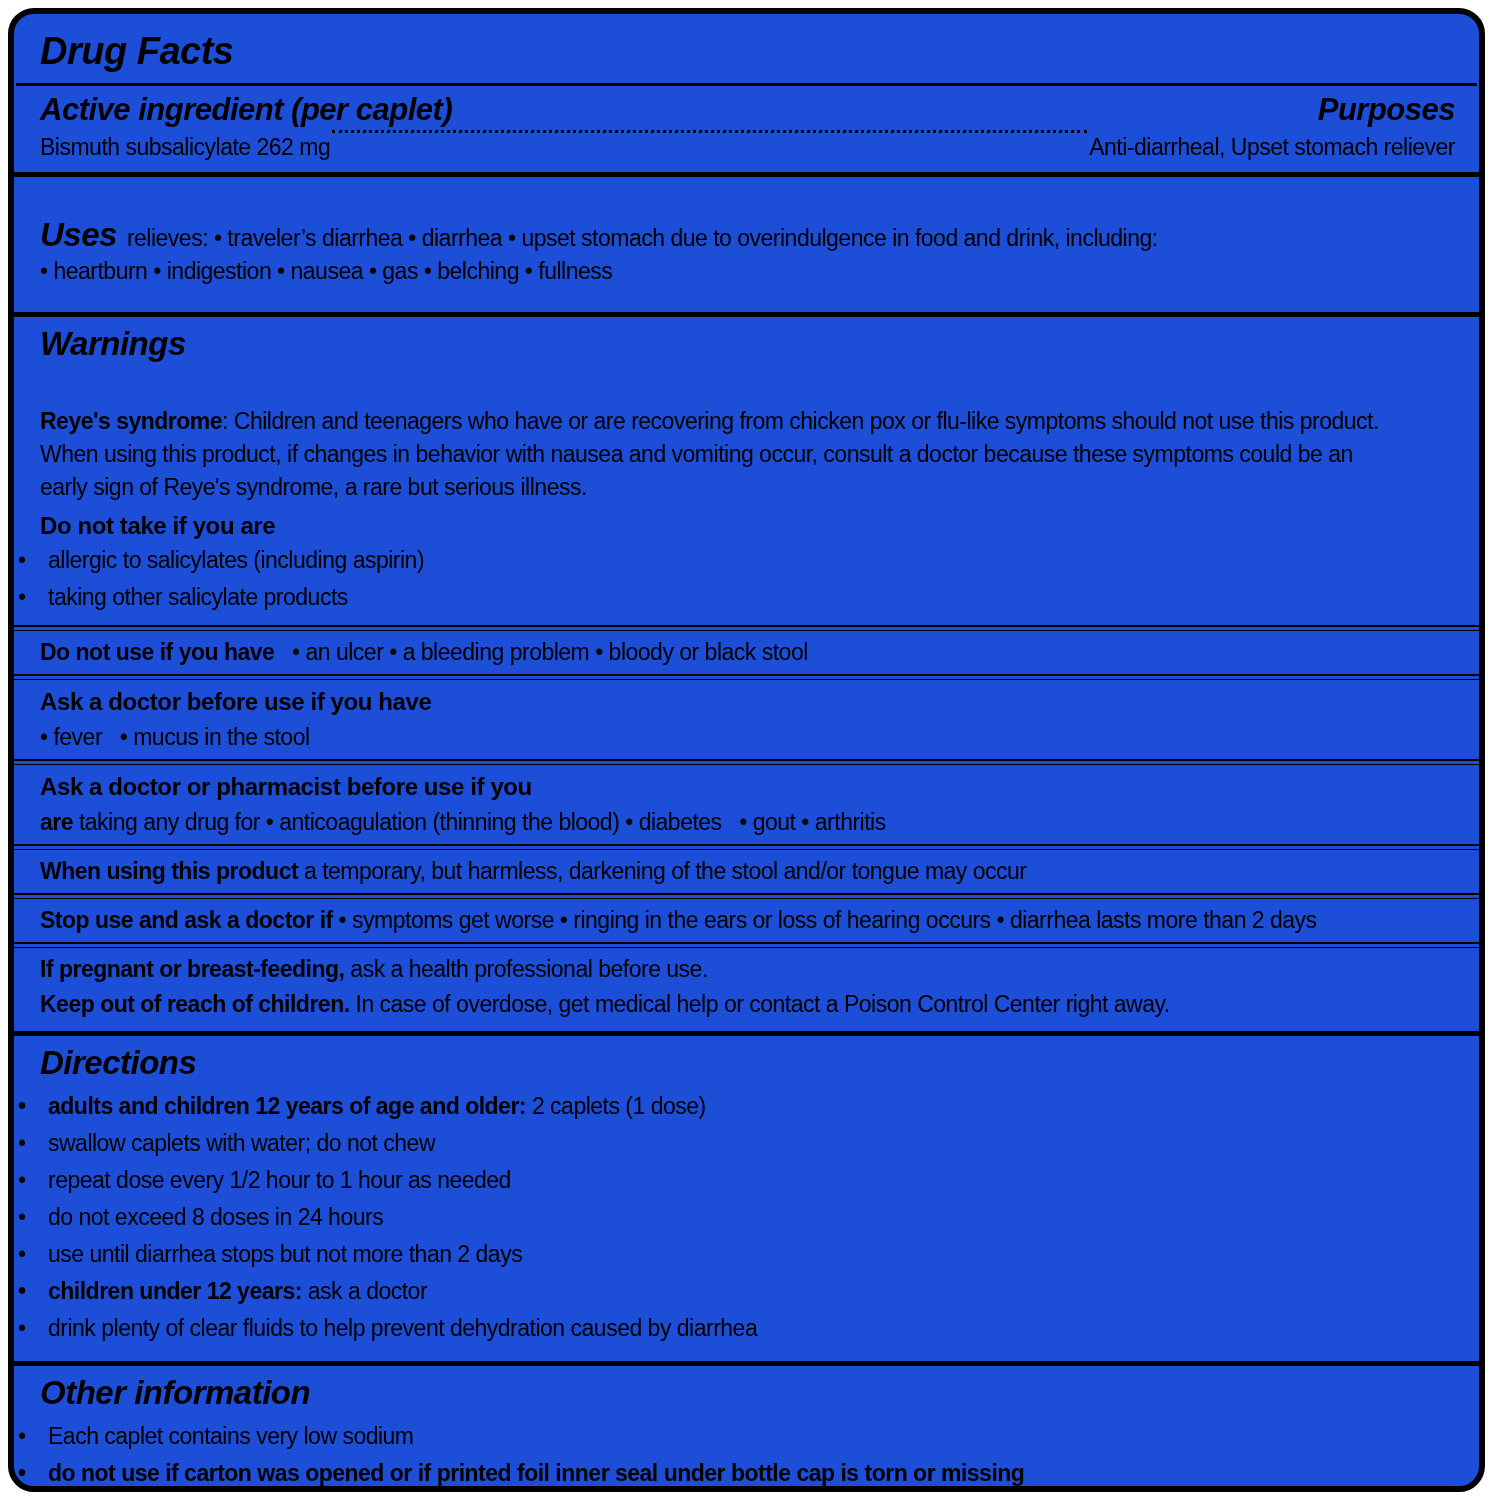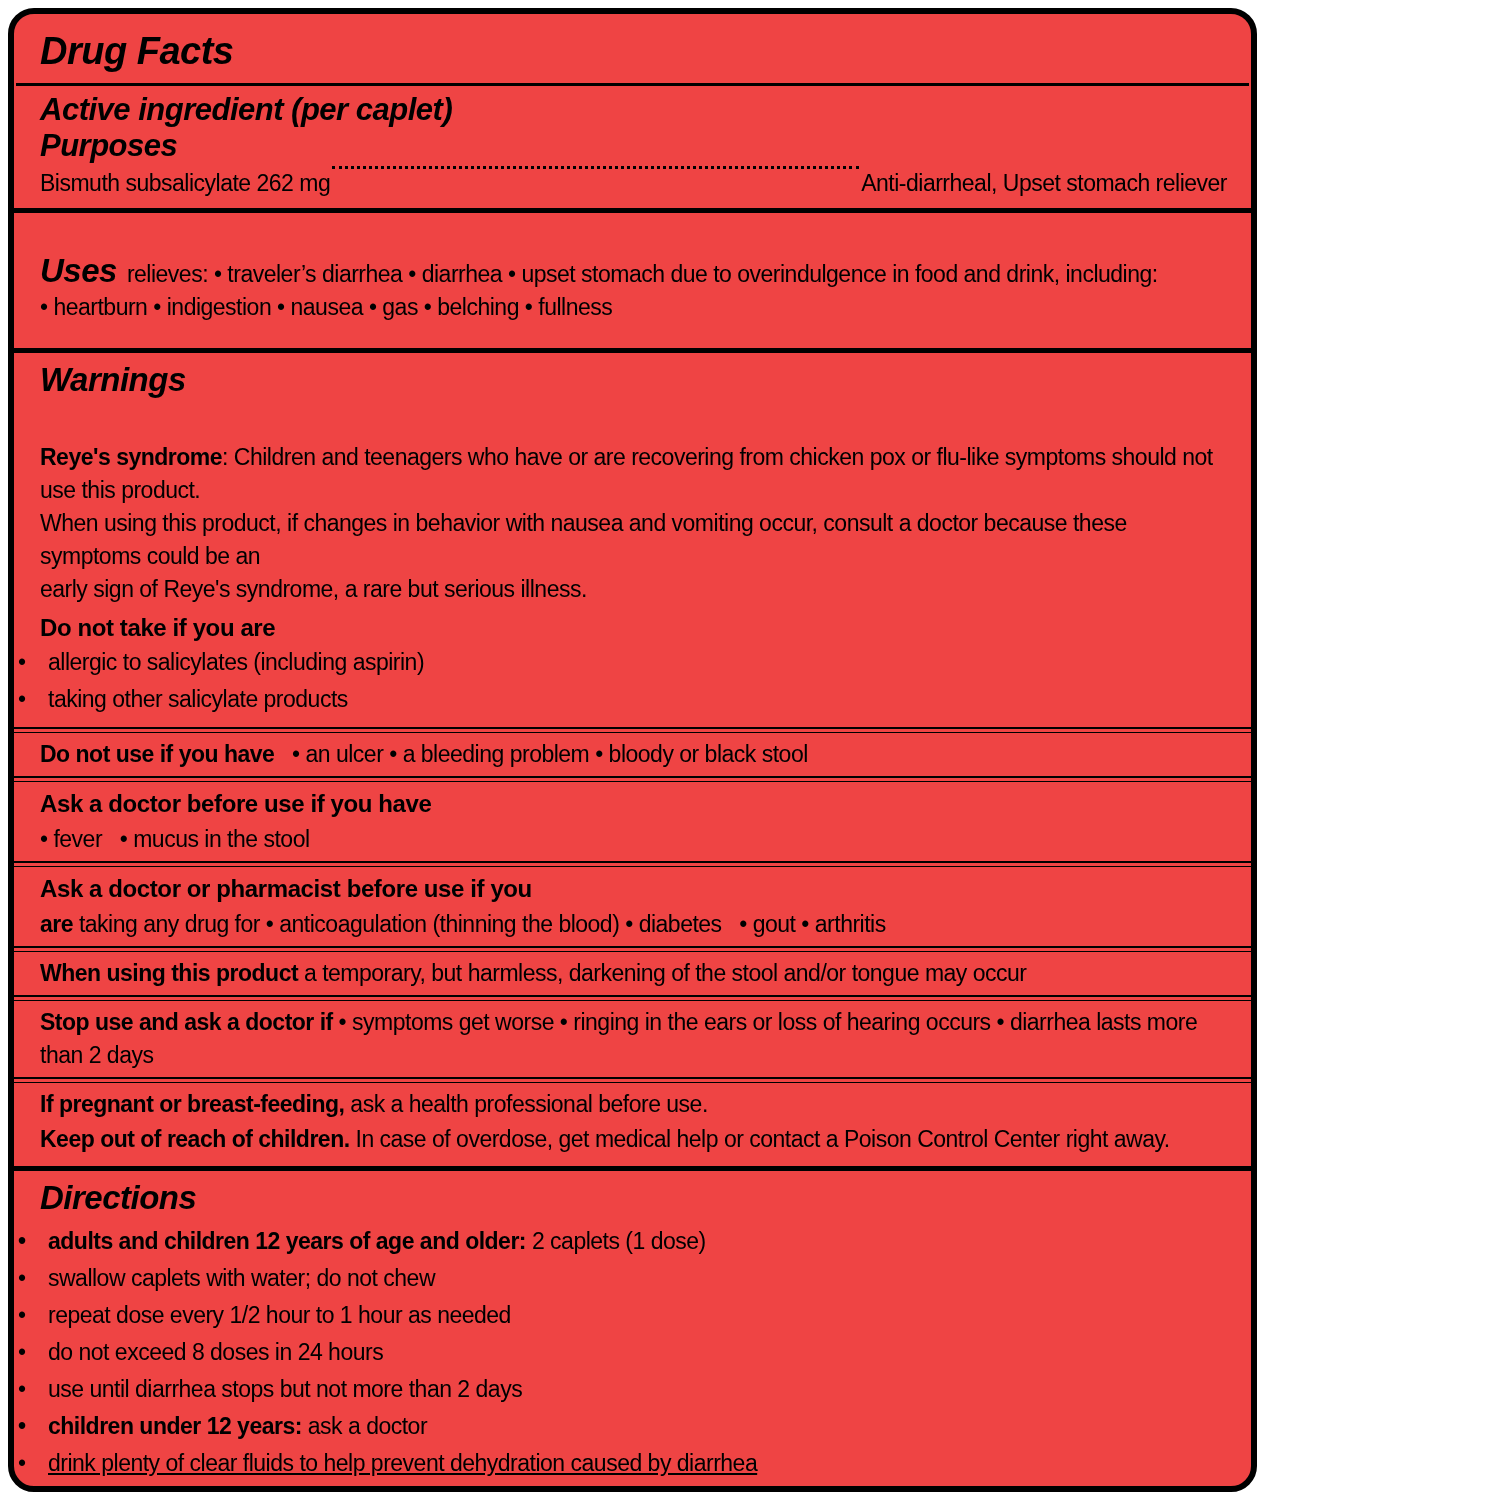--- a/index.html
+++ b/index.html
@@ -17,11 +17,11 @@
   .label {
     box-sizing: border-box;
     margin: 8px;
-    width: 1249px;
+    width: 1477px;
     height: 1484px;
     border: 6px solid #000;
     border-radius: 26px;
-    background: #ef4444;
+    background: #1d4ed8;
     overflow: hidden;
   }
   .pad { padding-left: 26px; padding-right: 24px; }

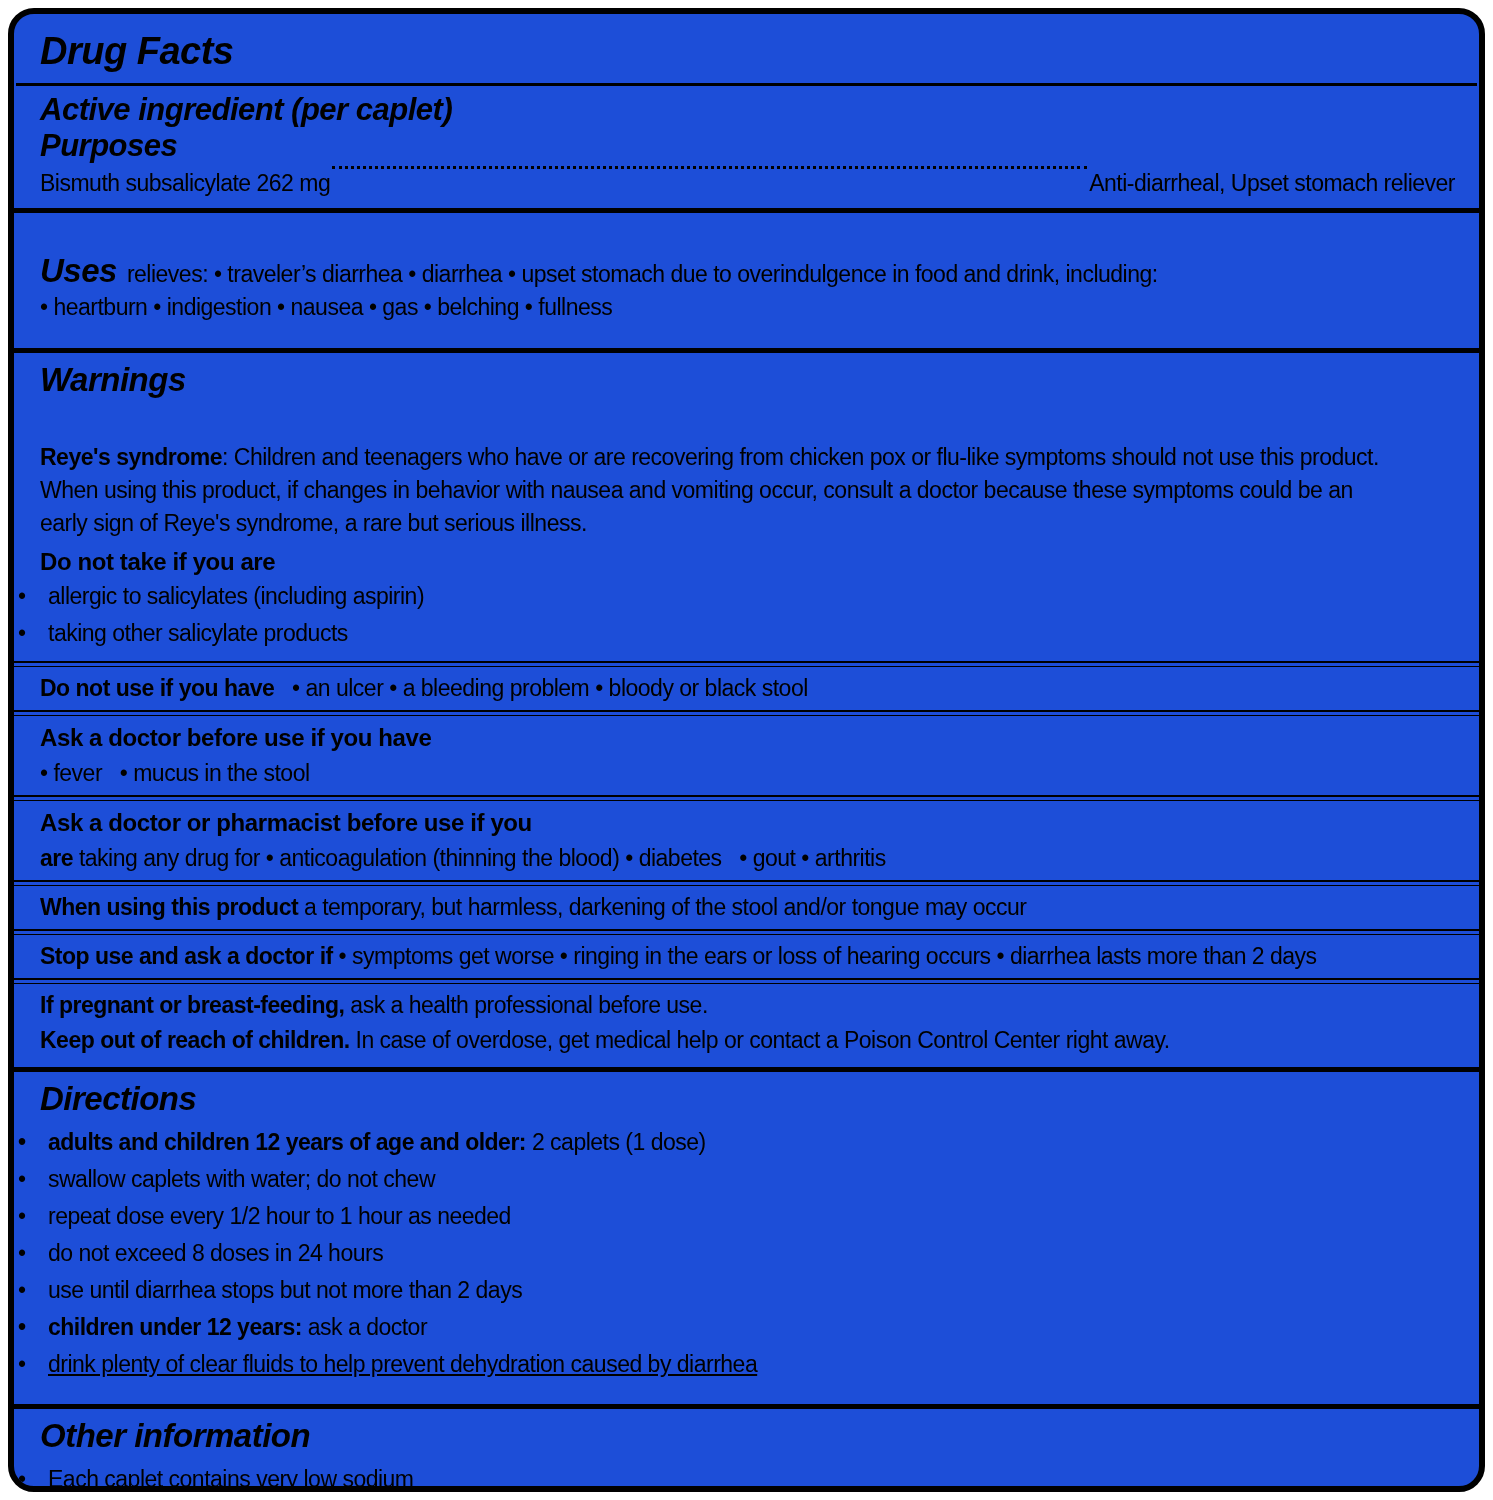--- a/index.html
+++ b/index.html
@@ -56,7 +56,6 @@
     display: flex; justify-content: space-between; align-items: baseline;
     font-size: 31px; font-weight: bold; font-style: italic; letter-spacing: -0.5px;
     padding-top: 6px;
-    flex-direction: column;
   }
   .ai-row {
     display: flex; align-items: flex-start;

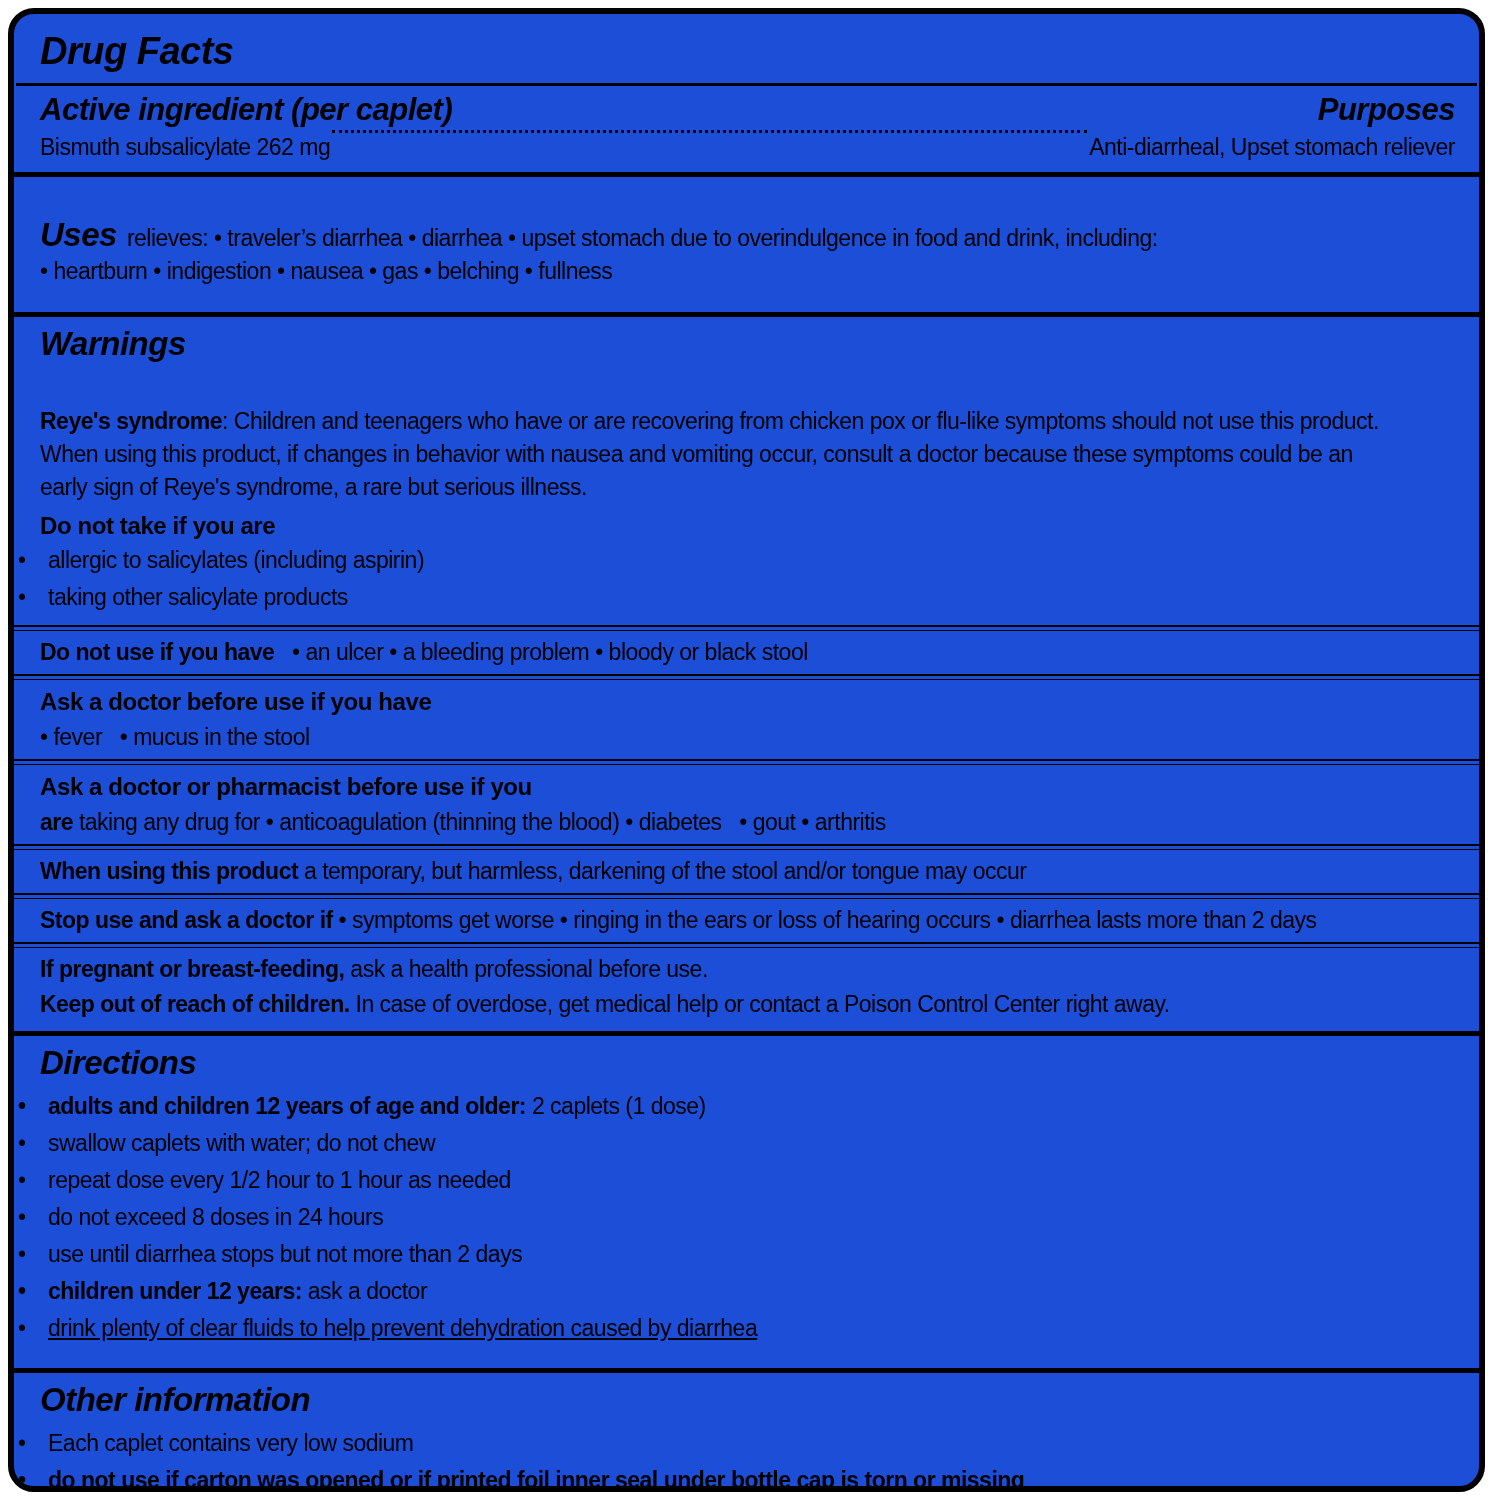--- a/index.html
+++ b/index.html
@@ -171,7 +171,7 @@
   <div class="pad li"><span class="lead"></span><span class="txt">do not exceed 8 doses in 24 hours</span></div>
   <div class="pad li"><span class="lead"></span><span class="txt">use until diarrhea stops but not more than 2 days</span></div>
   <div class="pad li bold-li"><span class="lead">children under 12 years: </span><span class="txt">ask a doctor</span></div>
-  <div class="pad li" style="margin-bottom:23px;text-decoration:underline;"><span class="lead"></span><span class="txt">drink plenty of clear fluids to help prevent dehydration caused by diarrhea</span></div>
+  <div class="pad li" style="margin-bottom:16px;"><span class="lead"></span><span class="txt">drink plenty of clear fluids to help prevent dehydration caused by diarrhea</span></div>
 
   <div class="bar"></div>
 

